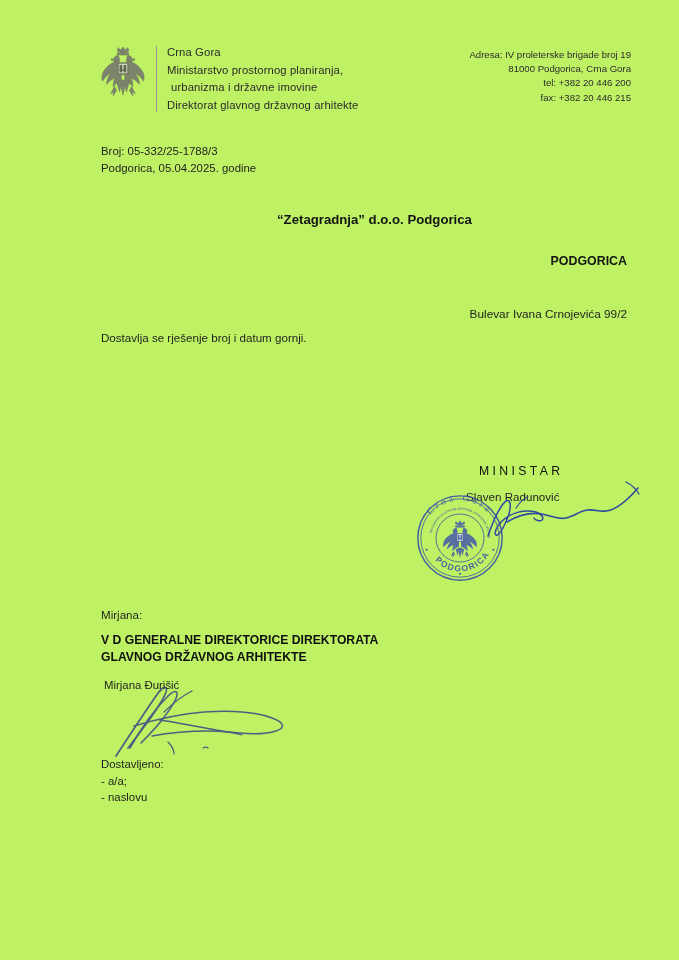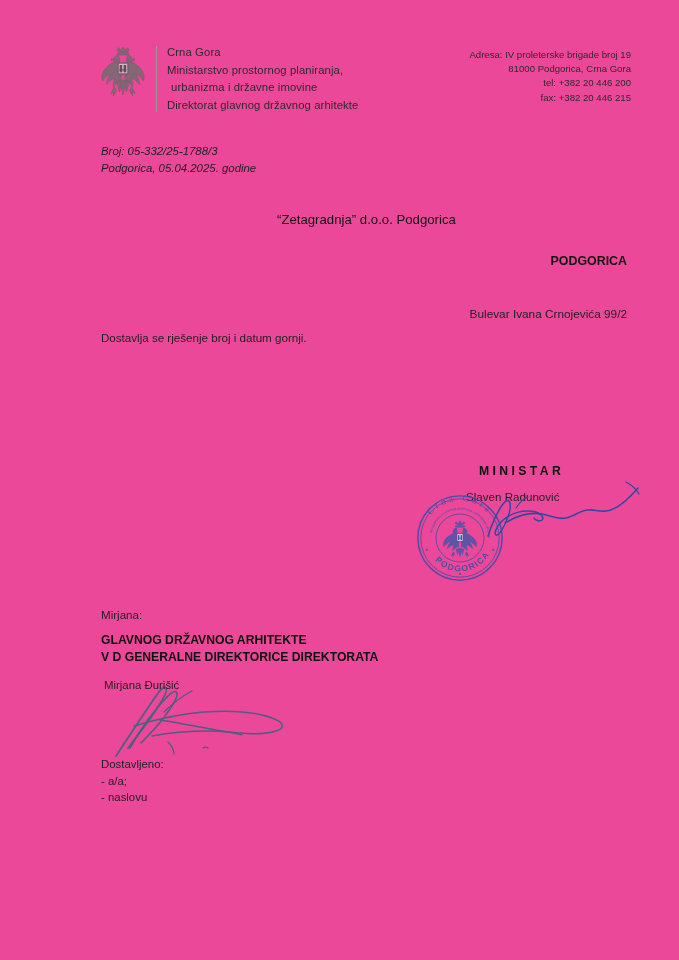--- a/index.html
+++ b/index.html
@@ -15,7 +15,7 @@
     position: relative;
     width: 679px;
     height: 960px;
-    background: #ec4899;
+    background: #bef264;
     overflow: hidden;
   }
 

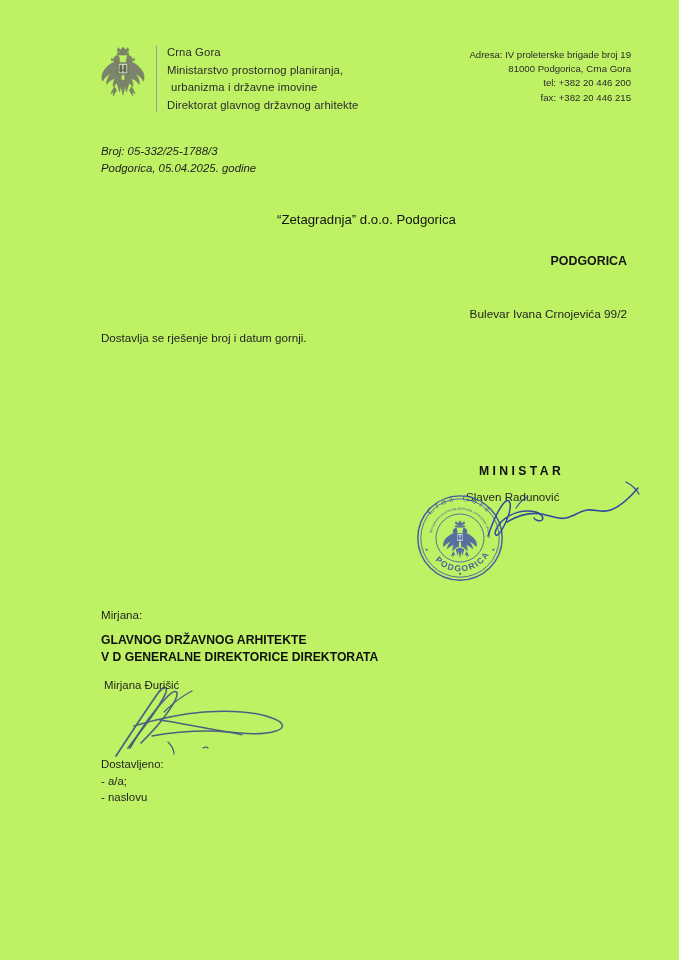--- a/index.html
+++ b/index.html
@@ -70,7 +70,6 @@
     line-height: 16.5px;
     color: #1f1f1f;
     white-space: nowrap;
-    font-style: italic;
   }
 
   

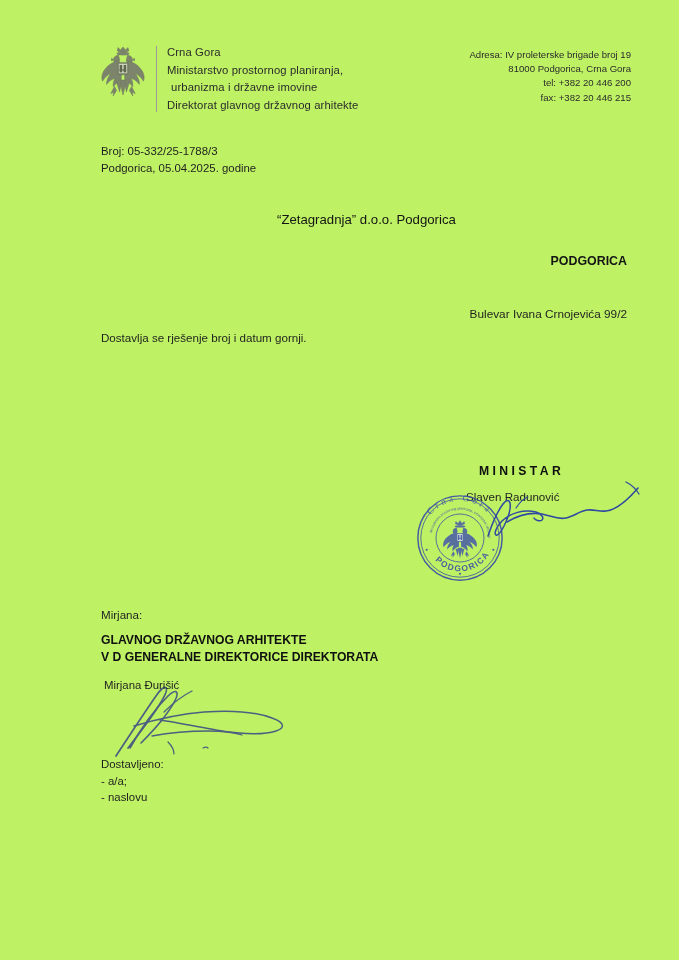--- a/index.html
+++ b/index.html
@@ -78,7 +78,7 @@
     left: 277px;
     top: 212px;
     font-size: 13.2px;
-    font-weight: normal;
+    font-weight: bold;
     color: #141414;
     white-space: nowrap;
   }

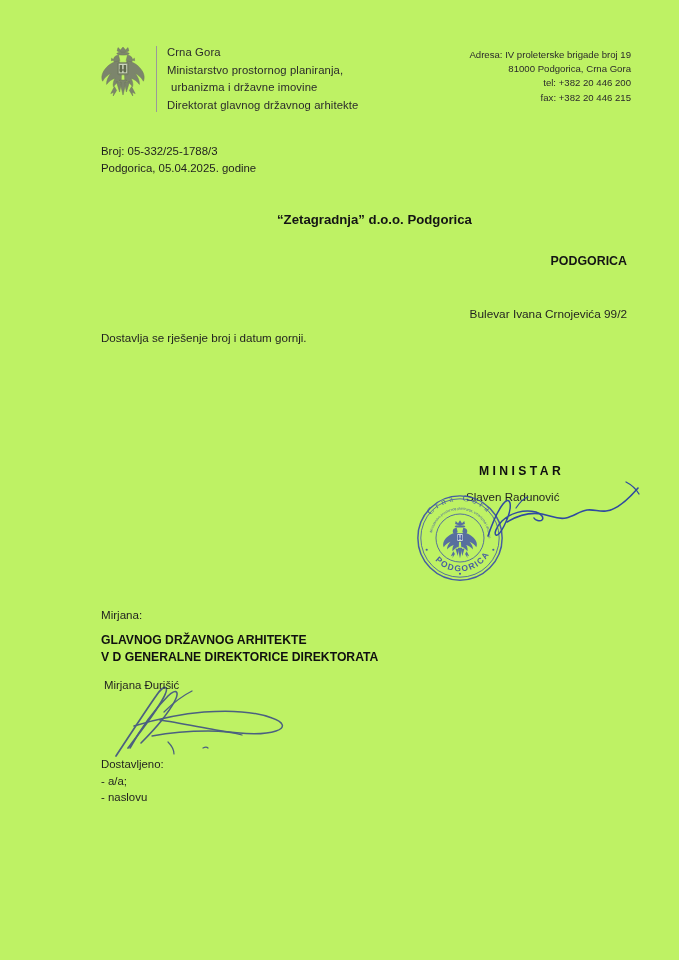--- a/index.html
+++ b/index.html
@@ -119,7 +119,7 @@
     left: 479px;
     top: 464px;
     font-size: 12.2px;
-    font-weight: bold;
+    font-weight: normal;
     letter-spacing: 3.4px;
     color: #101010;
     white-space: nowrap;

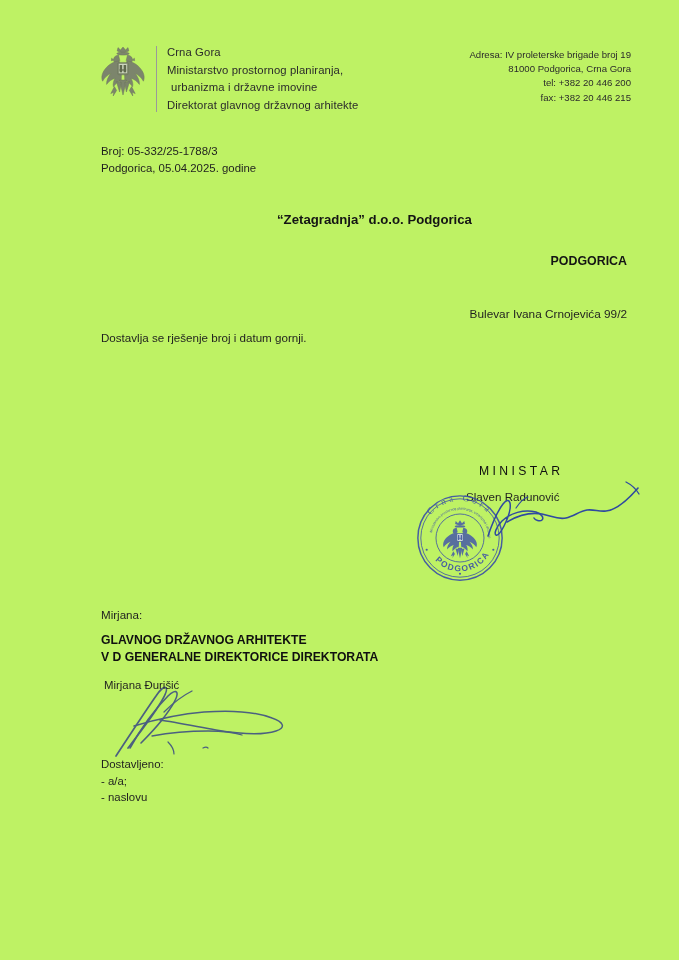--- a/index.html
+++ b/index.html
@@ -353,8 +353,8 @@
 
   <div class="approval-label">Mirjana:</div>
   <div class="approval-role">
+    <div>V D GENERALNE DIREKTORICE DIREKTORATA</div>
     <div>GLAVNOG DRŽAVNOG ARHITEKTE</div>
-    <div>V D GENERALNE DIREKTORICE DIREKTORATA</div>
   </div>
   <div class="approval-name">Mirjana Đurišić</div>
 

